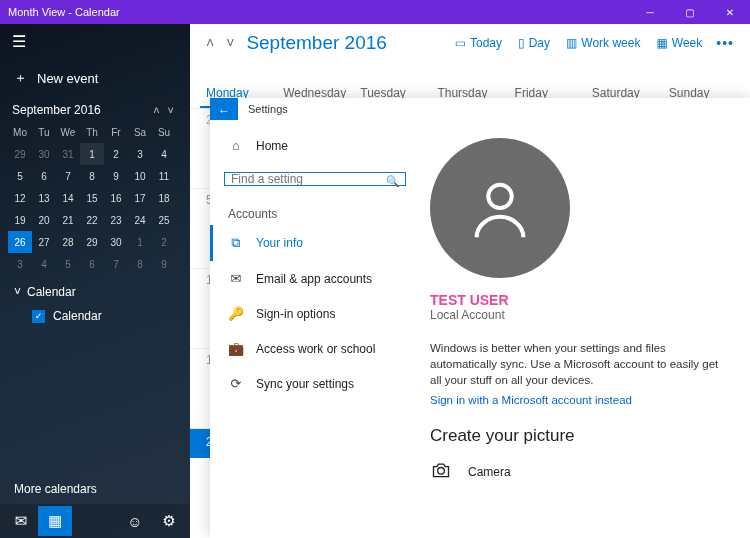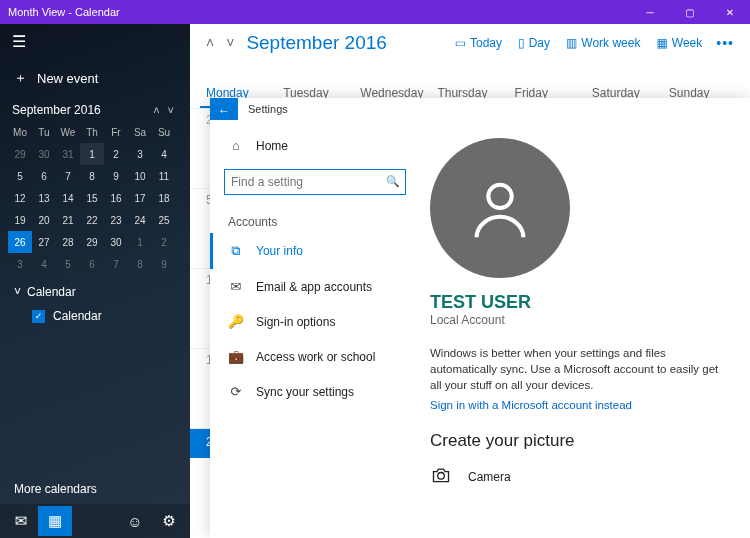--- a/index.html
+++ b/index.html
@@ -222,8 +222,8 @@
   </div>
   <div class="dayhdr" id="dayhdr">
       <div class="dayhdr-cell sel">Monday</div>
+      <div class="dayhdr-cell">Wednesday</div>
       <div class="dayhdr-cell">Tuesday</div>
-      <div class="dayhdr-cell">Wednesday</div>
       <div class="dayhdr-cell">Thursday</div>
       <div class="dayhdr-cell">Friday</div>
       <div class="dayhdr-cell">Saturday</div>

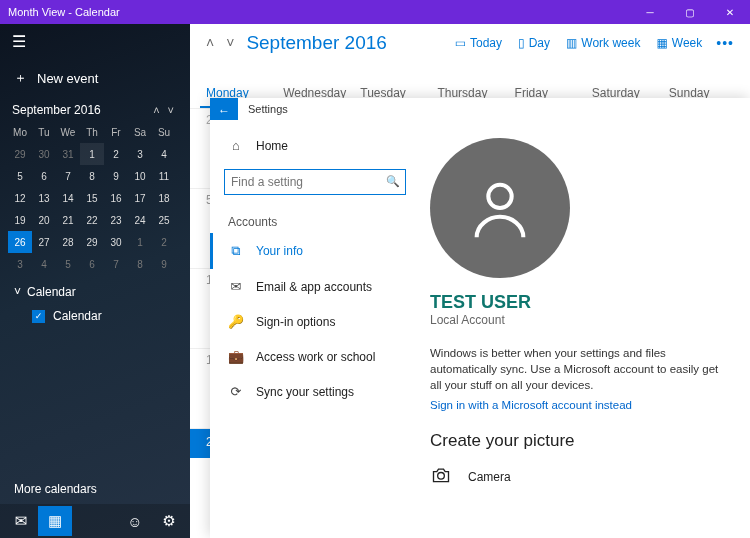--- a/index.html
+++ b/index.html
@@ -71,7 +71,7 @@
   .navitem.active { color: #0078d7; border-left: 3px solid #0078d7; padding-left: 15px; }
   .navitem.active .nicon { color: #0078d7; }
   .searchwrap { padding: 6px 14px 10px 14px; }
-  .searchbox { width: 100%; height: 26px; border: 1px solid #0078d7; padding: 0 22px 0 6px; font-size: 12px; color: #888; position: relative; }
+  .searchbox { width: 100%; height: 14px; border: 1px solid #0078d7; padding: 0 22px 0 6px; font-size: 12px; color: #888; position: relative; }
   .searchwrap { position: relative; }
   .searchicon { position: absolute; right: 20px; top: 12px; color: #888; font-size: 11px; }
   .navhdr { padding: 10px 18px 4px 18px; font-size: 12px; color: #555; }

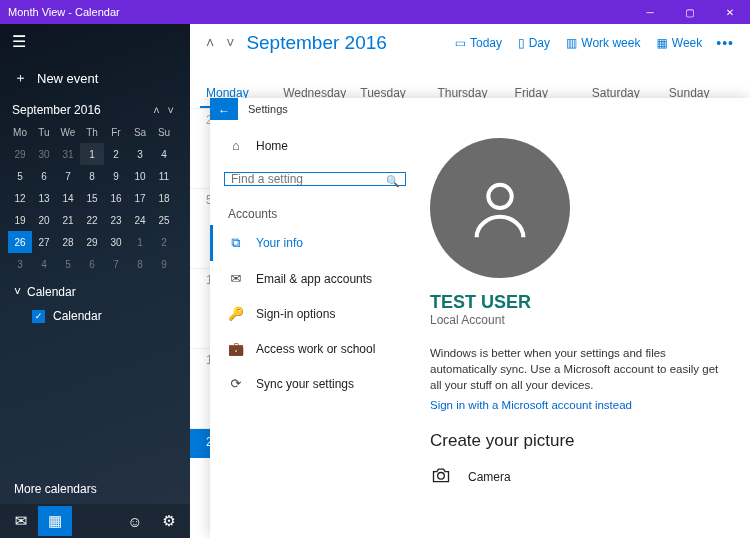--- a/index.html
+++ b/index.html
@@ -78,7 +78,7 @@
 
   .setcontent { flex: 1; padding: 18px 24px 0 10px; overflow: hidden; }
   .avatar { width: 140px; height: 140px; border-radius: 50%; background: #6b6b6b; display: flex; align-items: center; justify-content: center; margin-bottom: 14px; }
-  .username { font-size: 18px; font-weight: 700; color: #0f766e; }
+  .username { font-size: 14px; font-weight: 700; color: #ec4899; }
   .acct-type { font-size: 12px; color: #666; margin-bottom: 18px; }
   .desc { font-size: 11.5px; color: #333; line-height: 1.4; margin-bottom: 6px; }
   .link { color: #0066cc; font-size: 11.5px; margin-bottom: 20px; display: block; }

